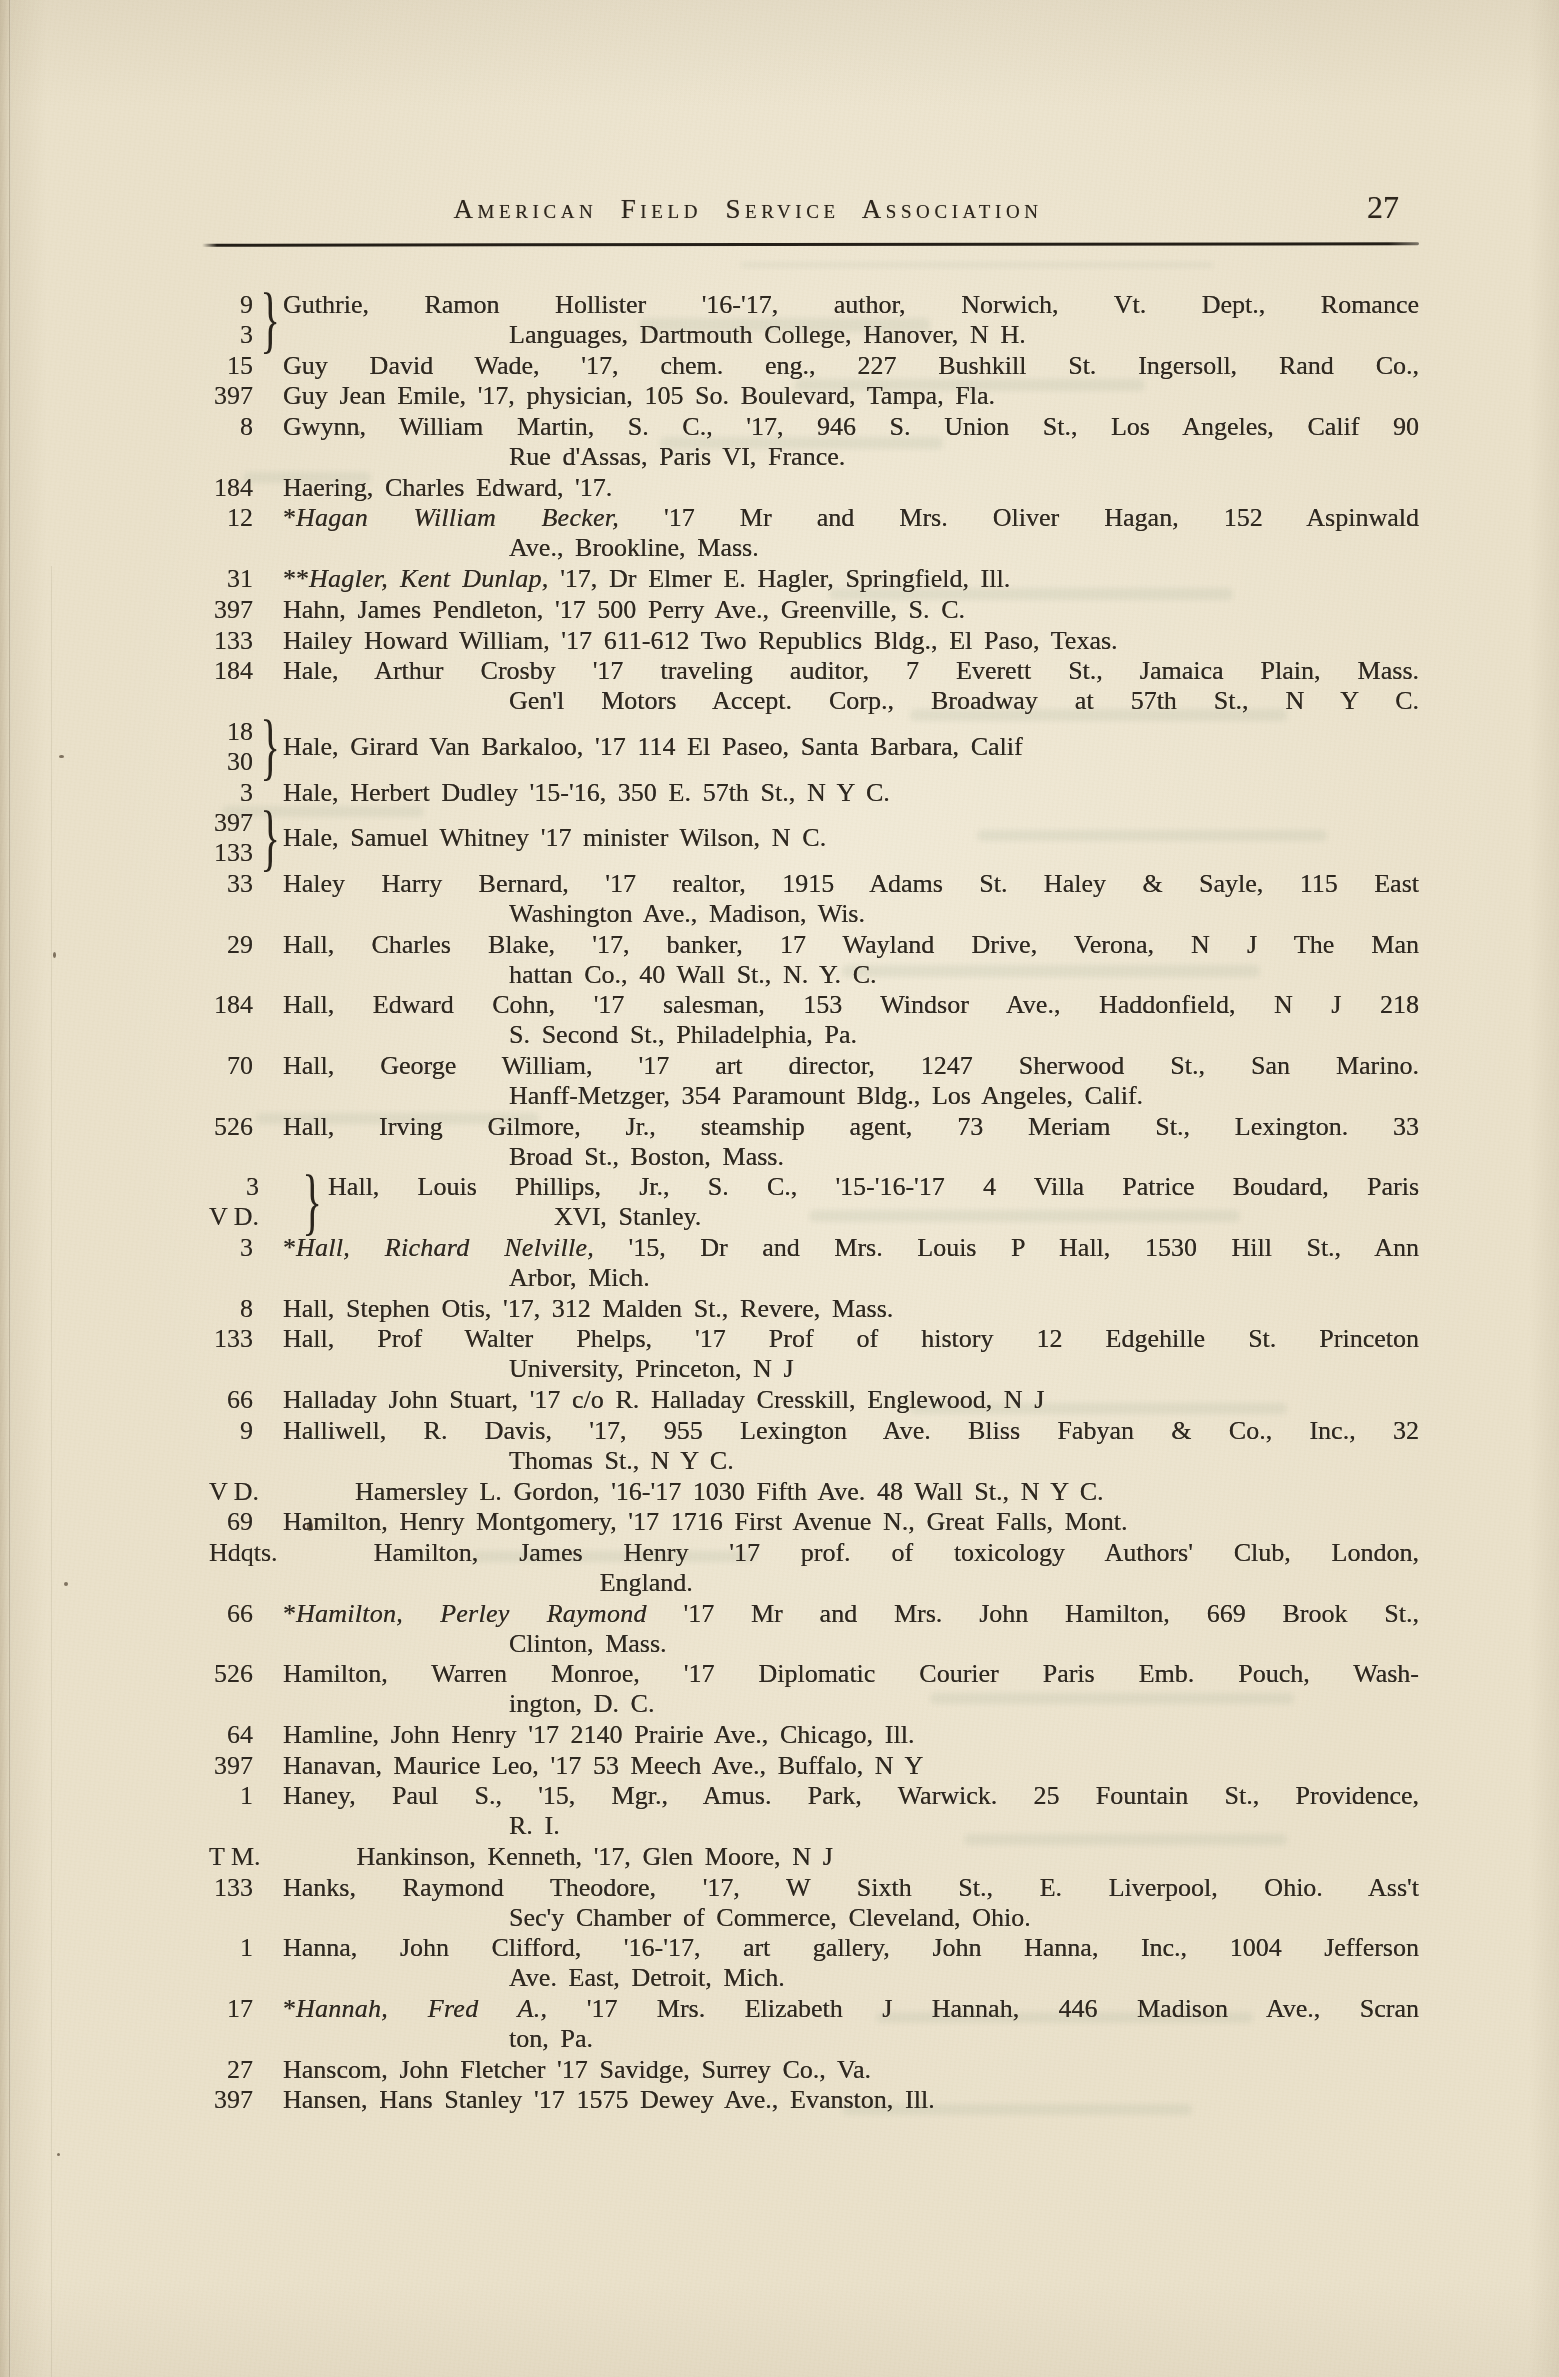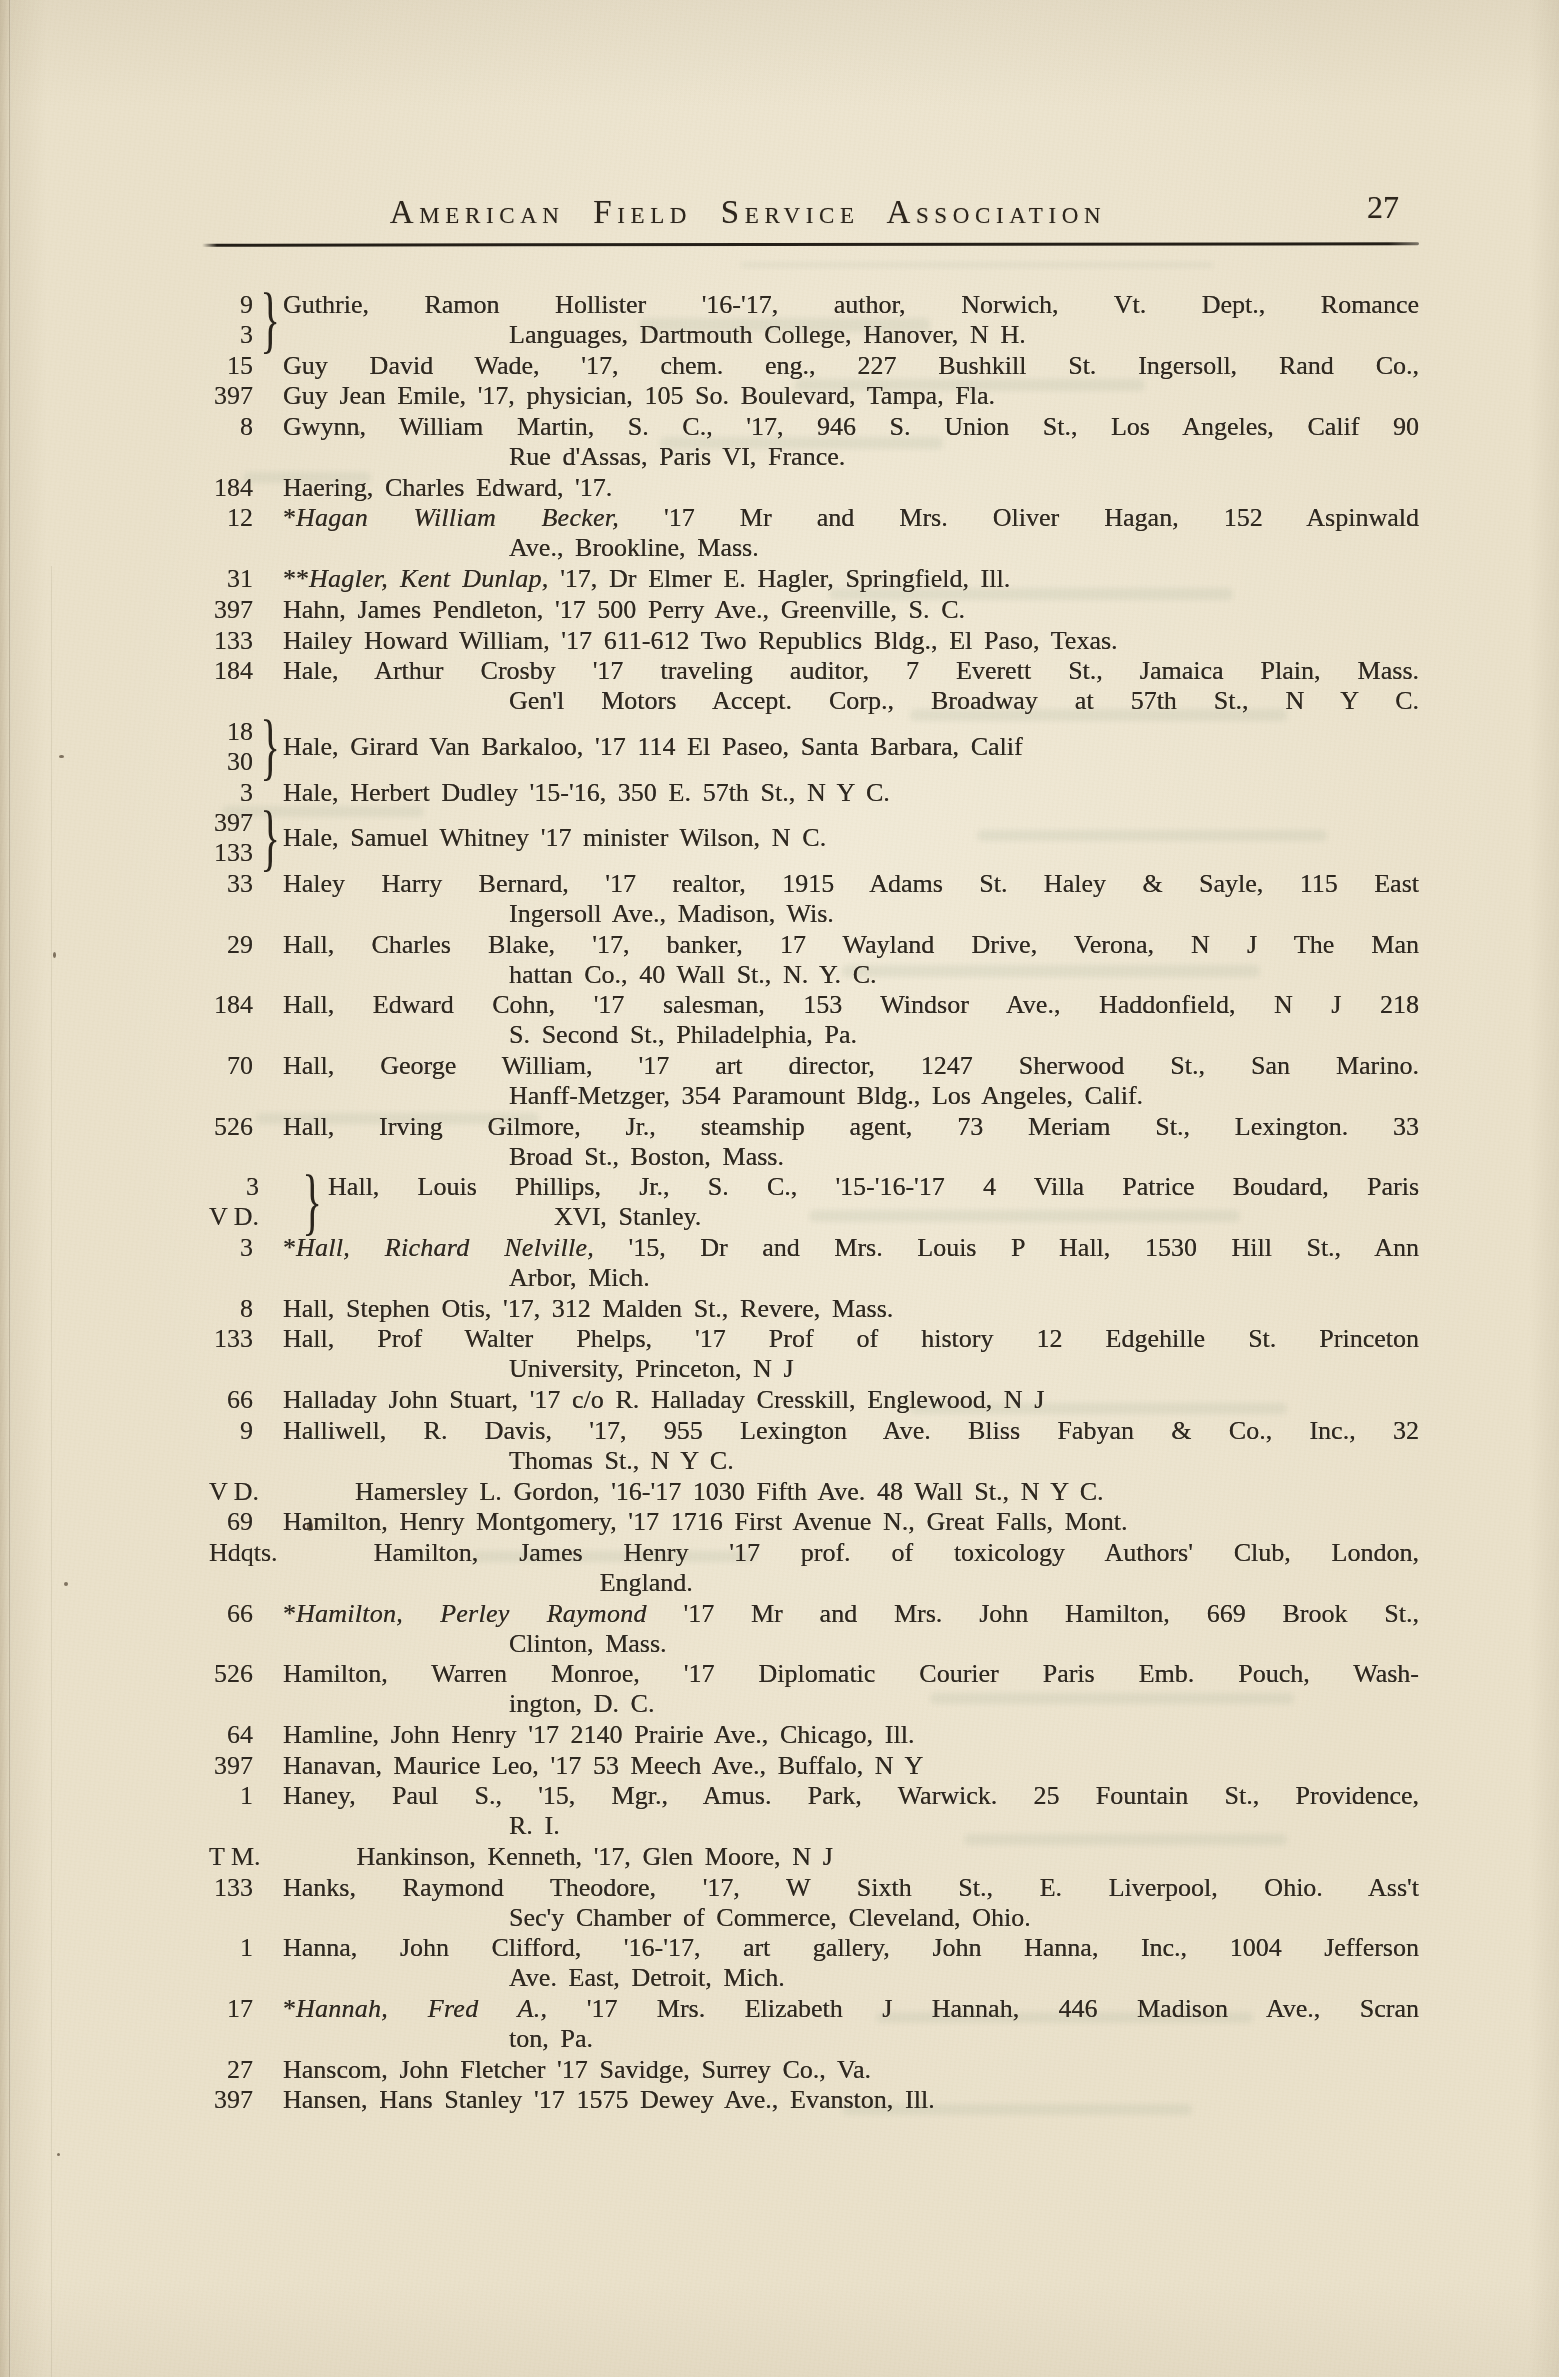--- a/index.html
+++ b/index.html
@@ -30,7 +30,7 @@
   
   .running-title{
     position:absolute;top:194px;left:155px;width:1186px;text-align:center;
-    font-variant:small-caps;font-size:33px;letter-spacing:.17em;word-spacing:.45em;
+    font-variant:small-caps;font-size:27px;letter-spacing:.17em;word-spacing:.45em;
     color:#2d261d;text-shadow:0 0 0.7px rgba(45,38,29,.45);
   }
   .page-number{

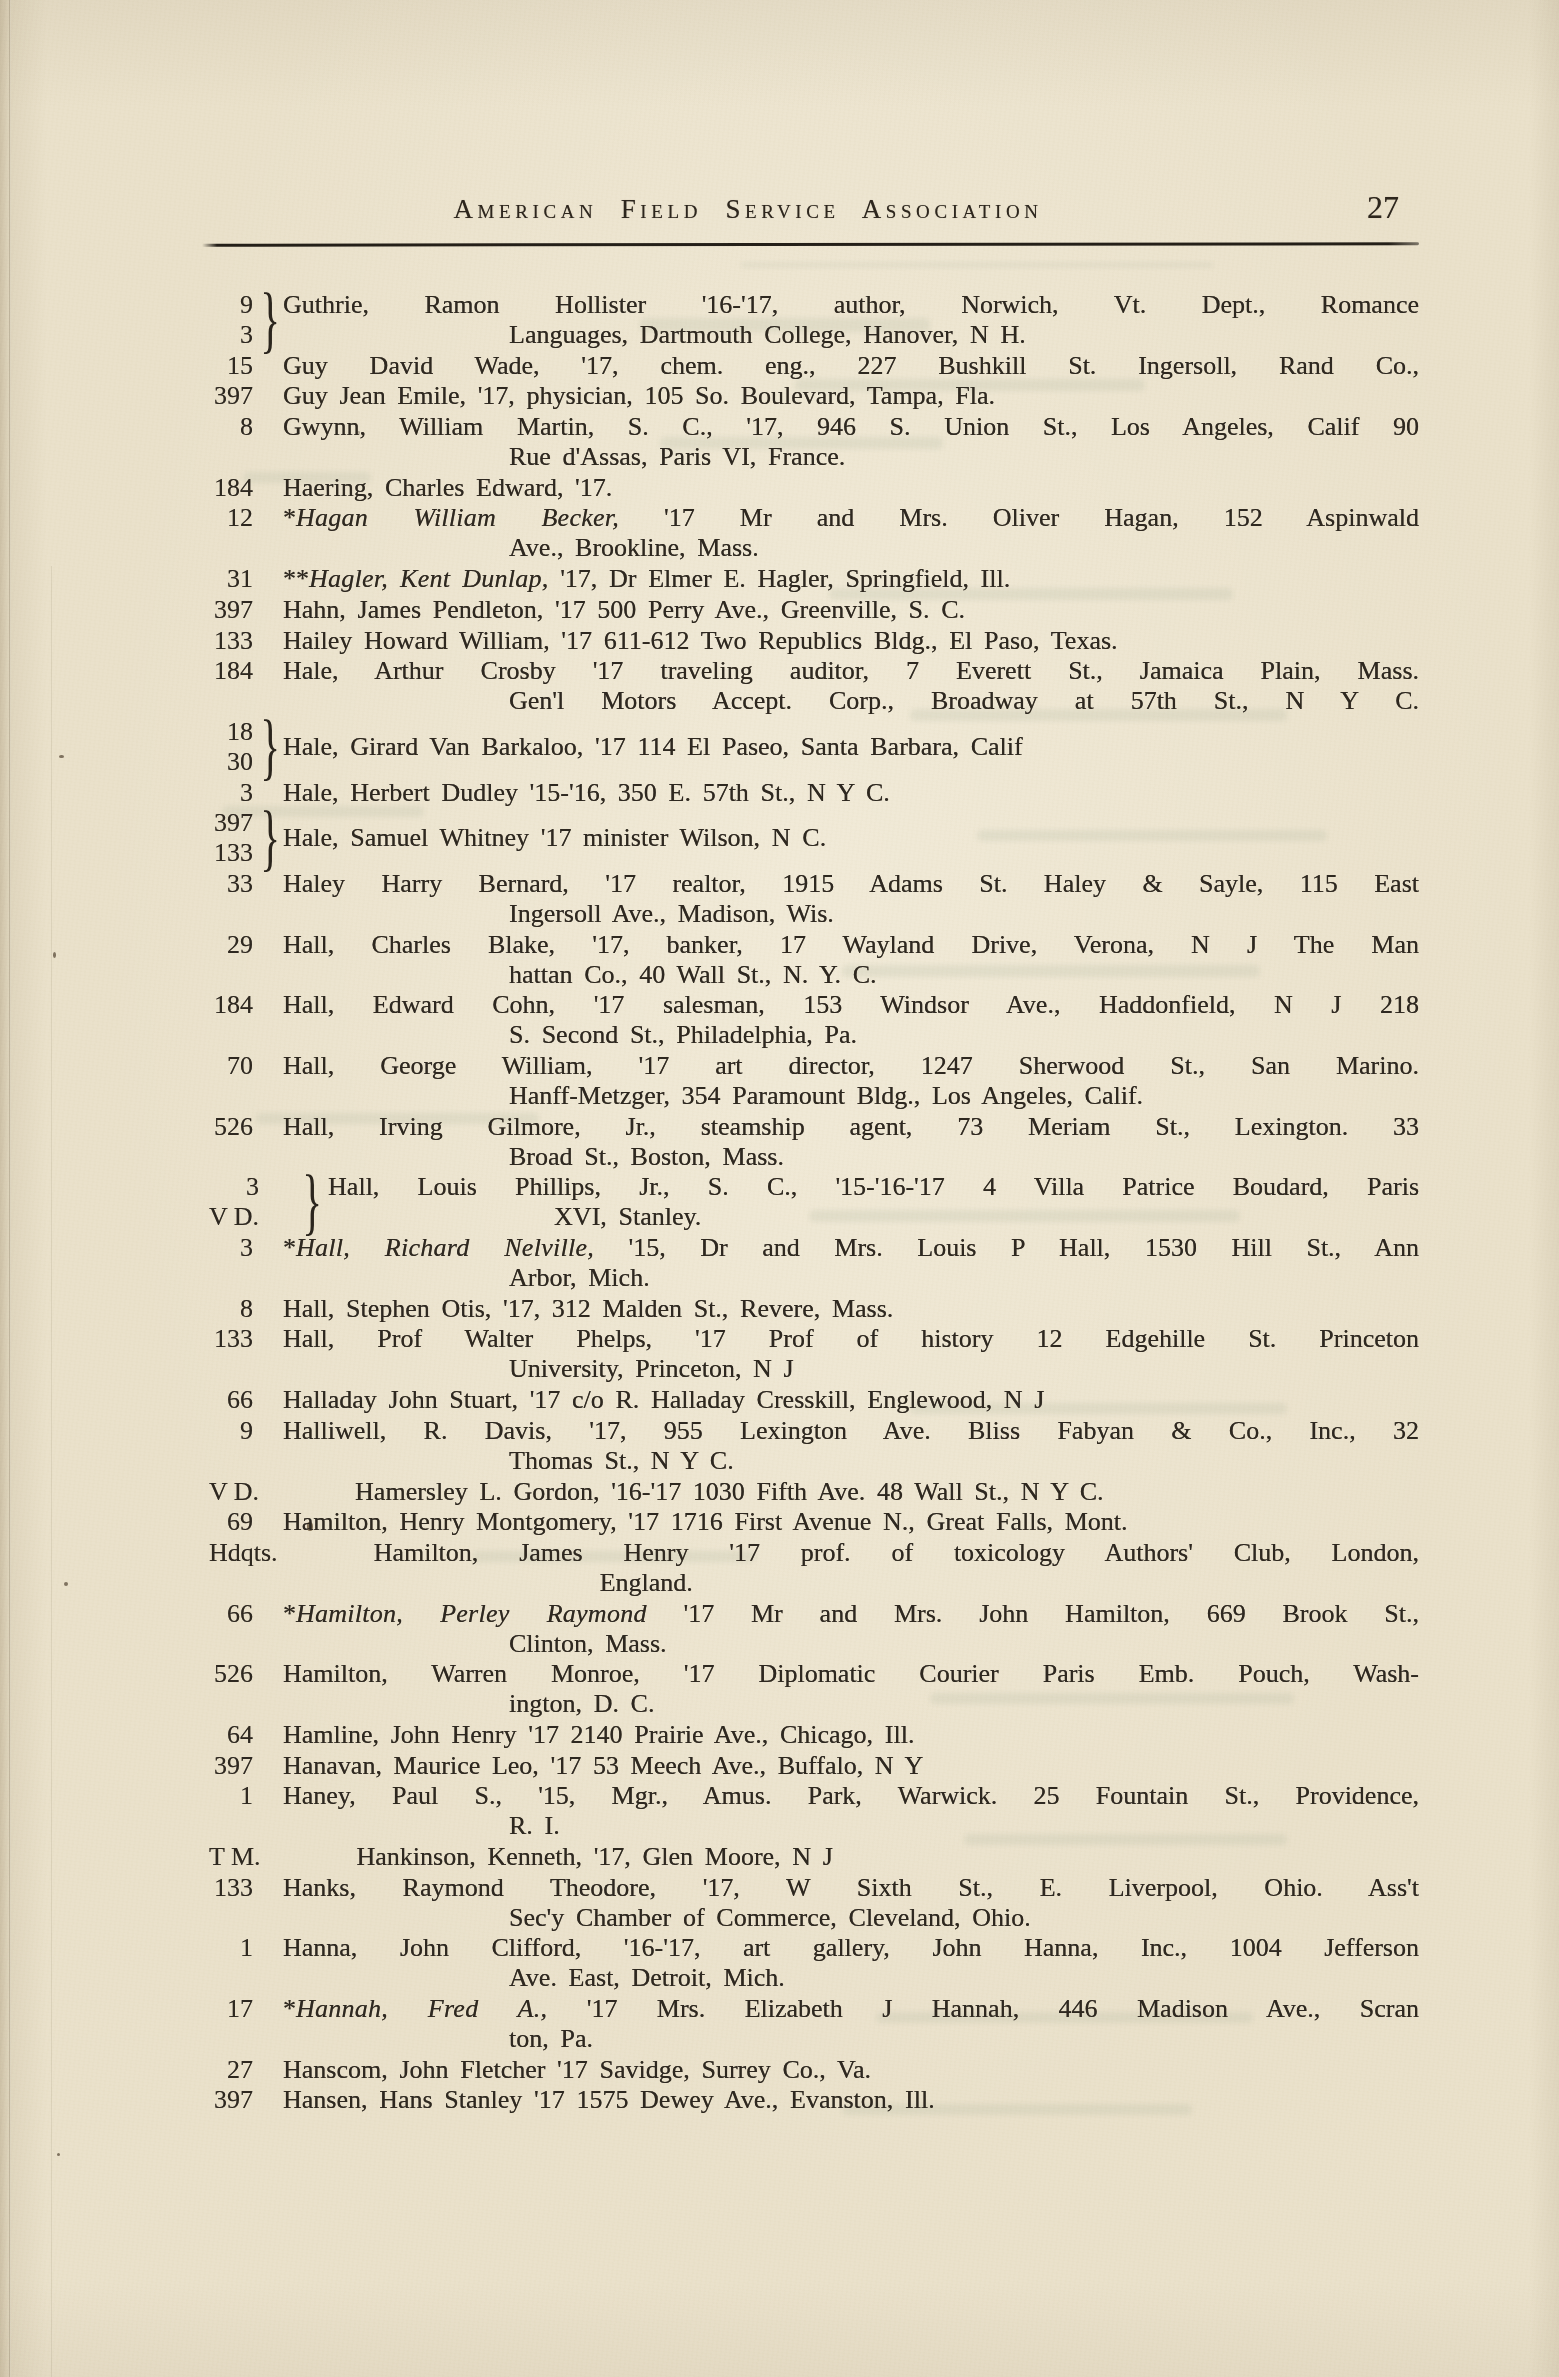--- a/index.html
+++ b/index.html
@@ -228,7 +228,7 @@
       </div>
       <div class="body">
         <div class="line first just"><span>Haley Harry Bernard, '17 realtor, 1915 Adams St. Haley &amp; Sayle, 115 East</span></div>
-        <div class="line cont">Ingersoll Ave., Madison, Wis.</div>
+        <div class="line cont">Washington Ave., Madison, Wis.</div>
       </div>
     </div>
     <div class="entry">

